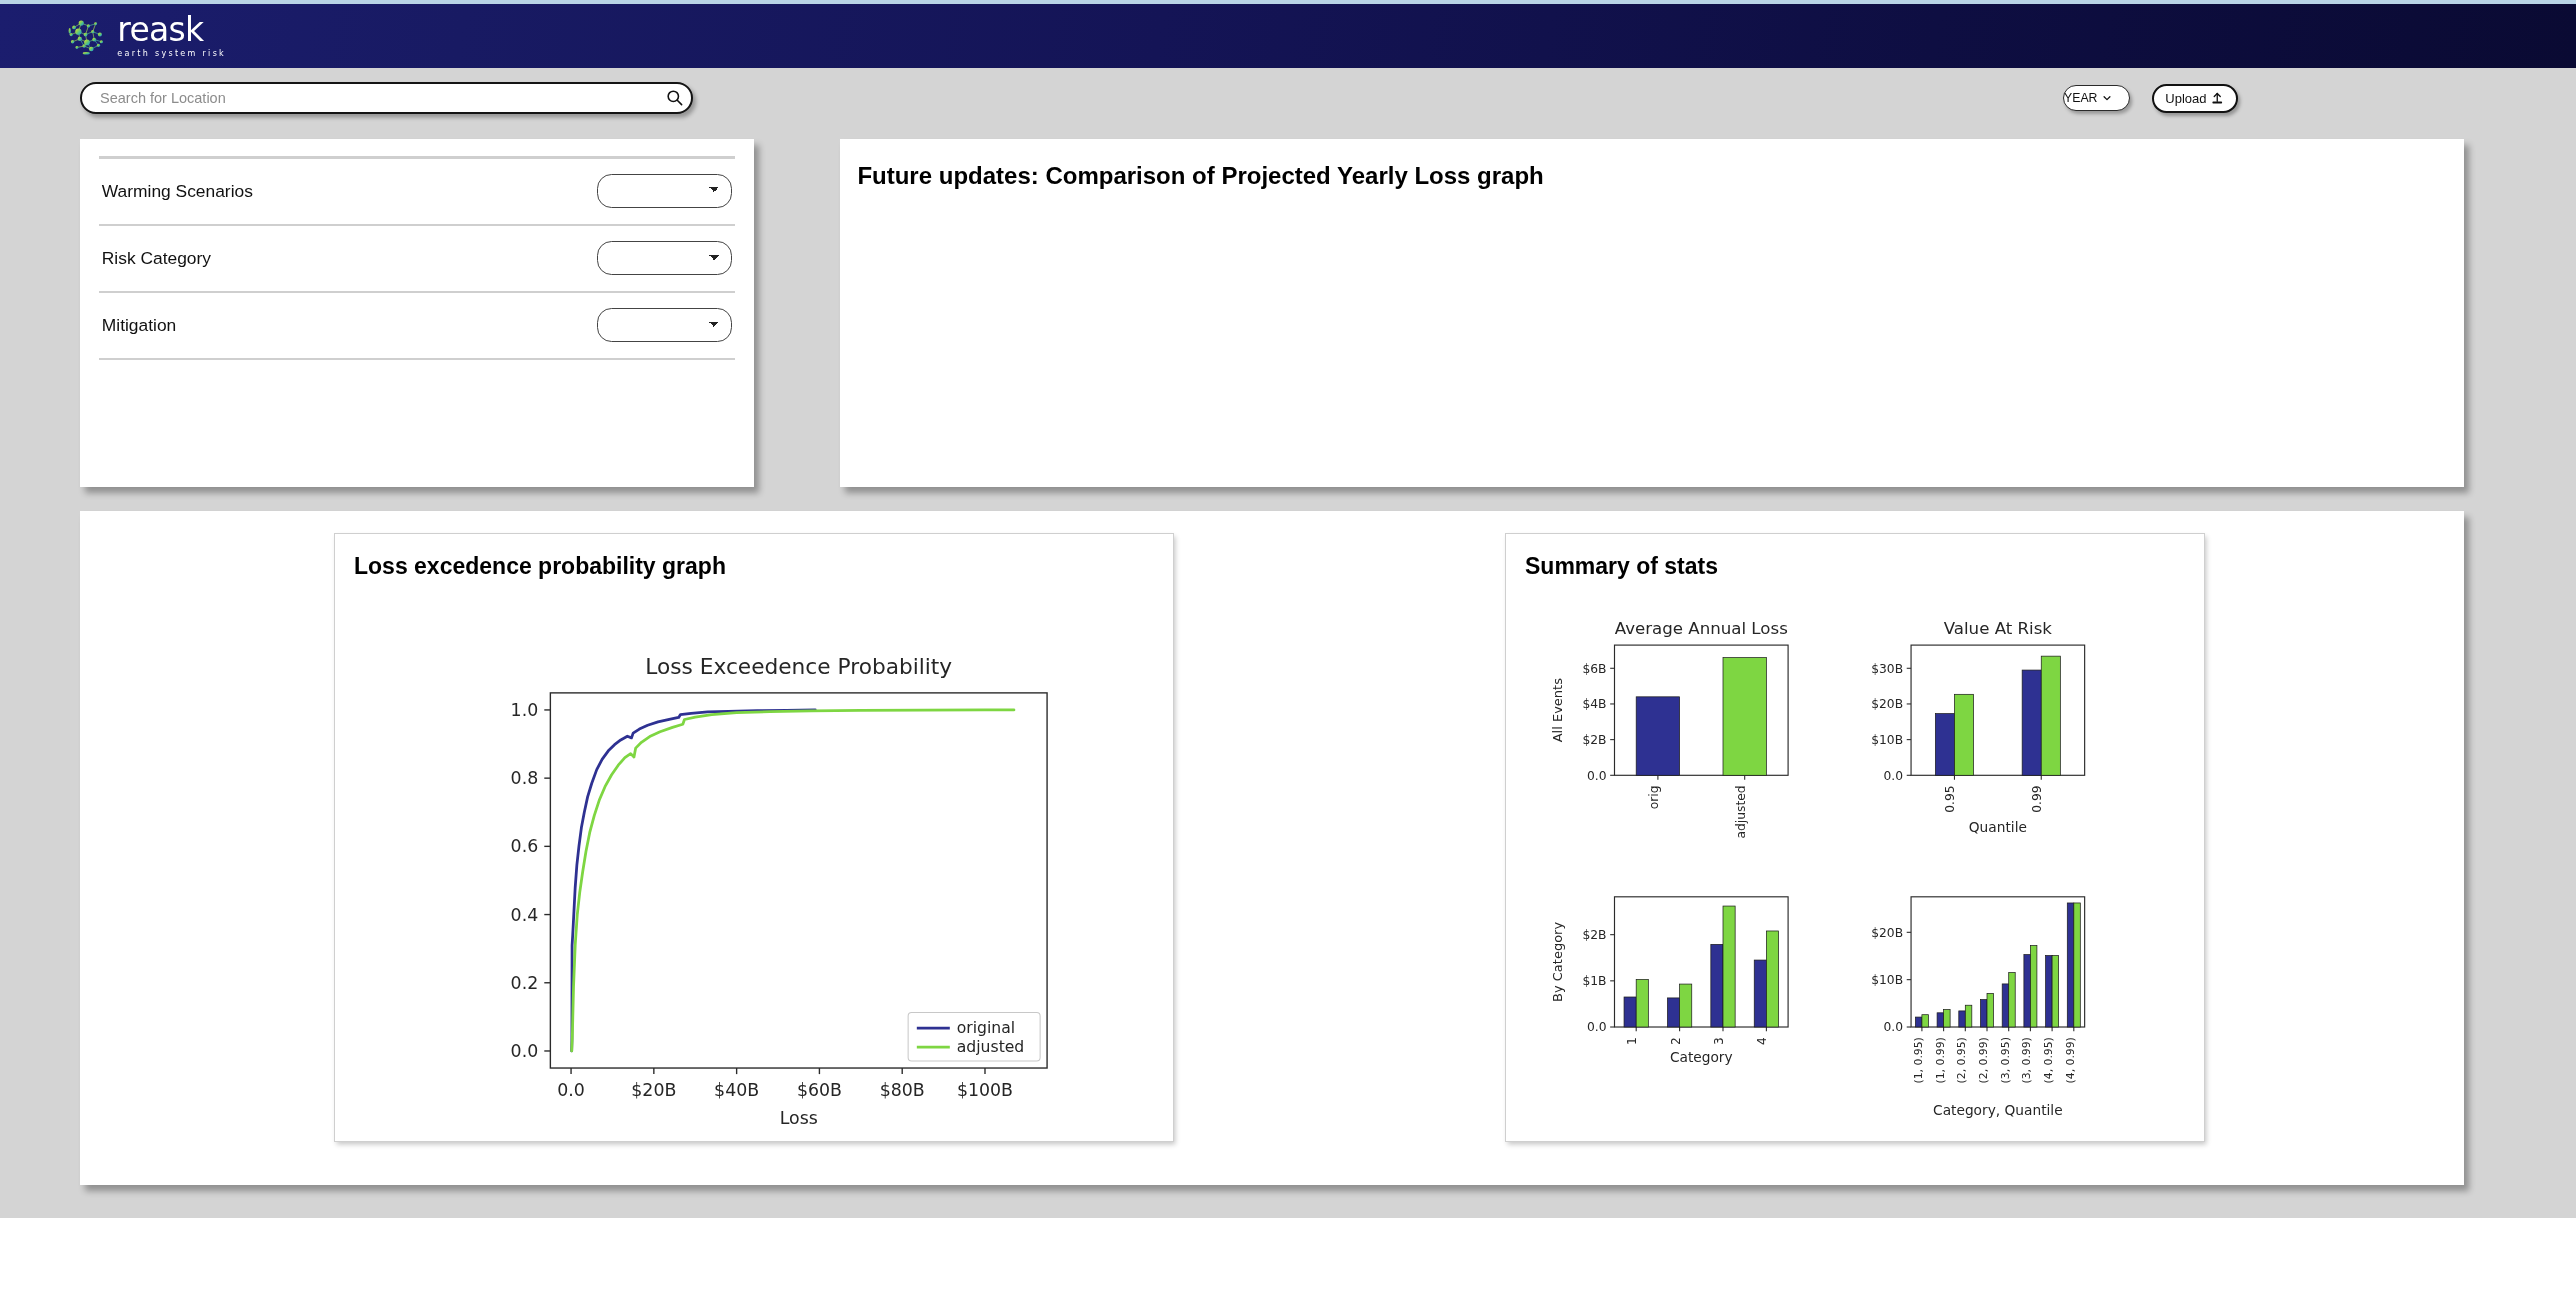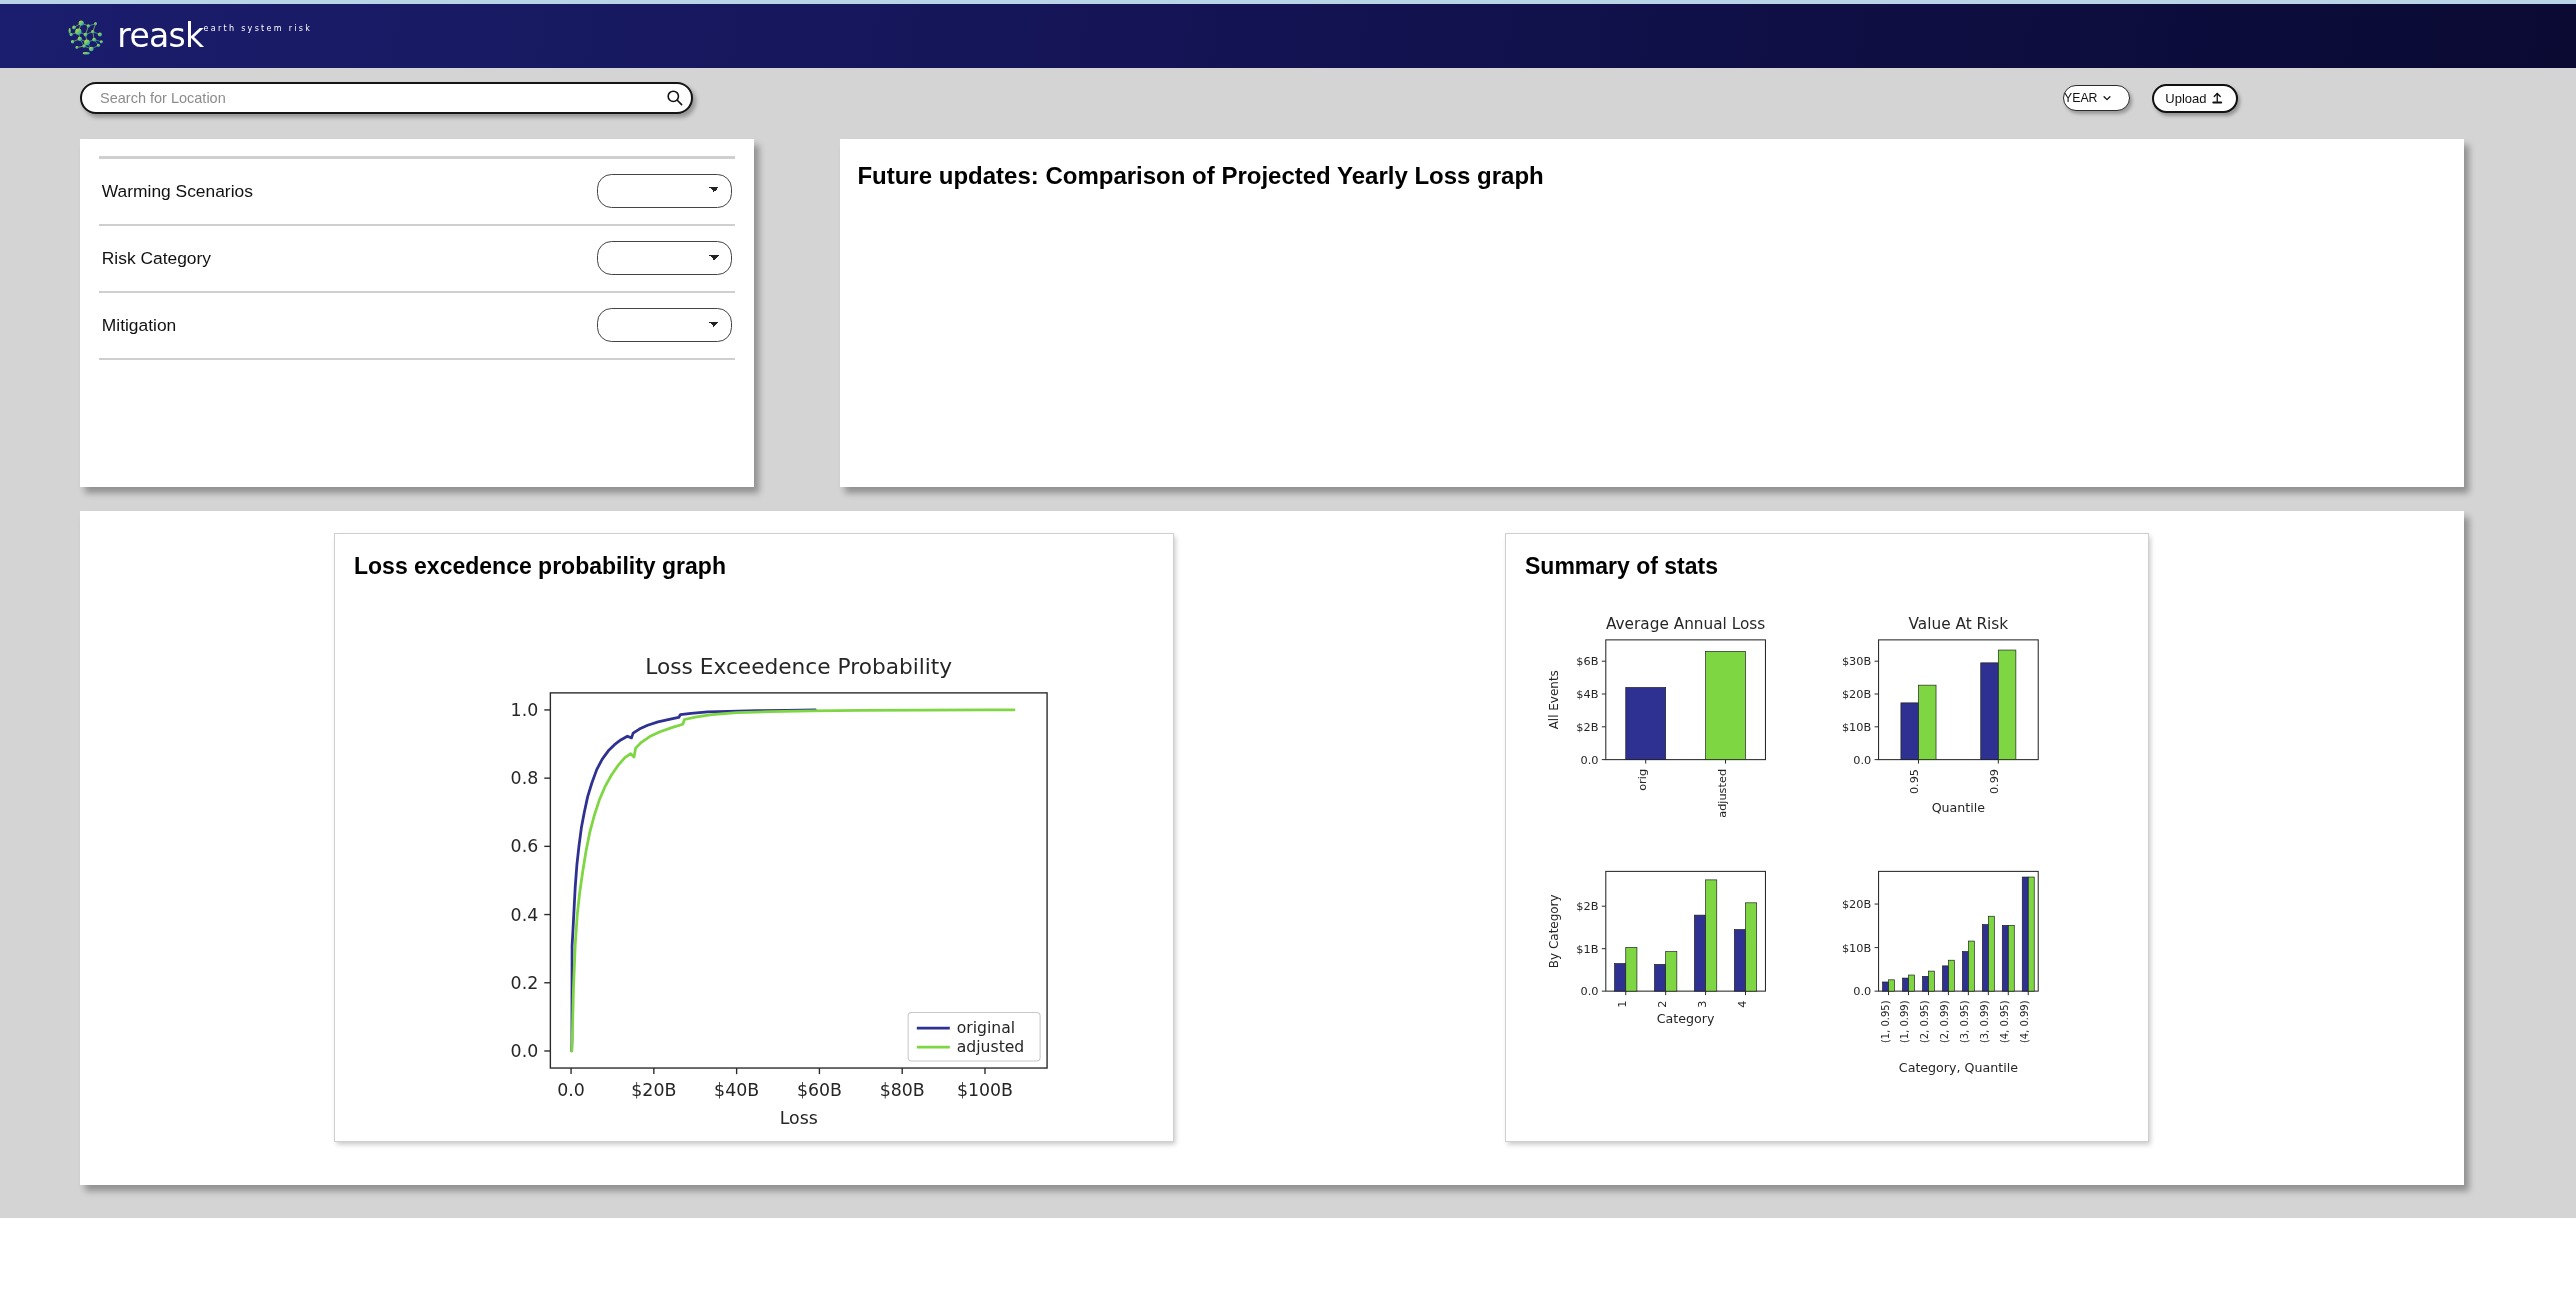--- a/index.html
+++ b/index.html
@@ -22,7 +22,7 @@
   }
   .logo-wrap { display:flex; align-items:center; margin-left:64px; }
   .logo-globe { width:46px; height:46px; flex:none; }
-  .logo-text { margin-left:7.3px; display:flex; flex-direction:row; justify-content:center; }
+  .logo-text { margin-left:7.3px; display:flex; flex-direction:column; justify-content:center; }
   .logo-word {
     color:#ffffff; font-size:33px; line-height:0.92; letter-spacing:-0.7px;
     font-family:"DejaVu Sans", sans-serif; font-weight:400;

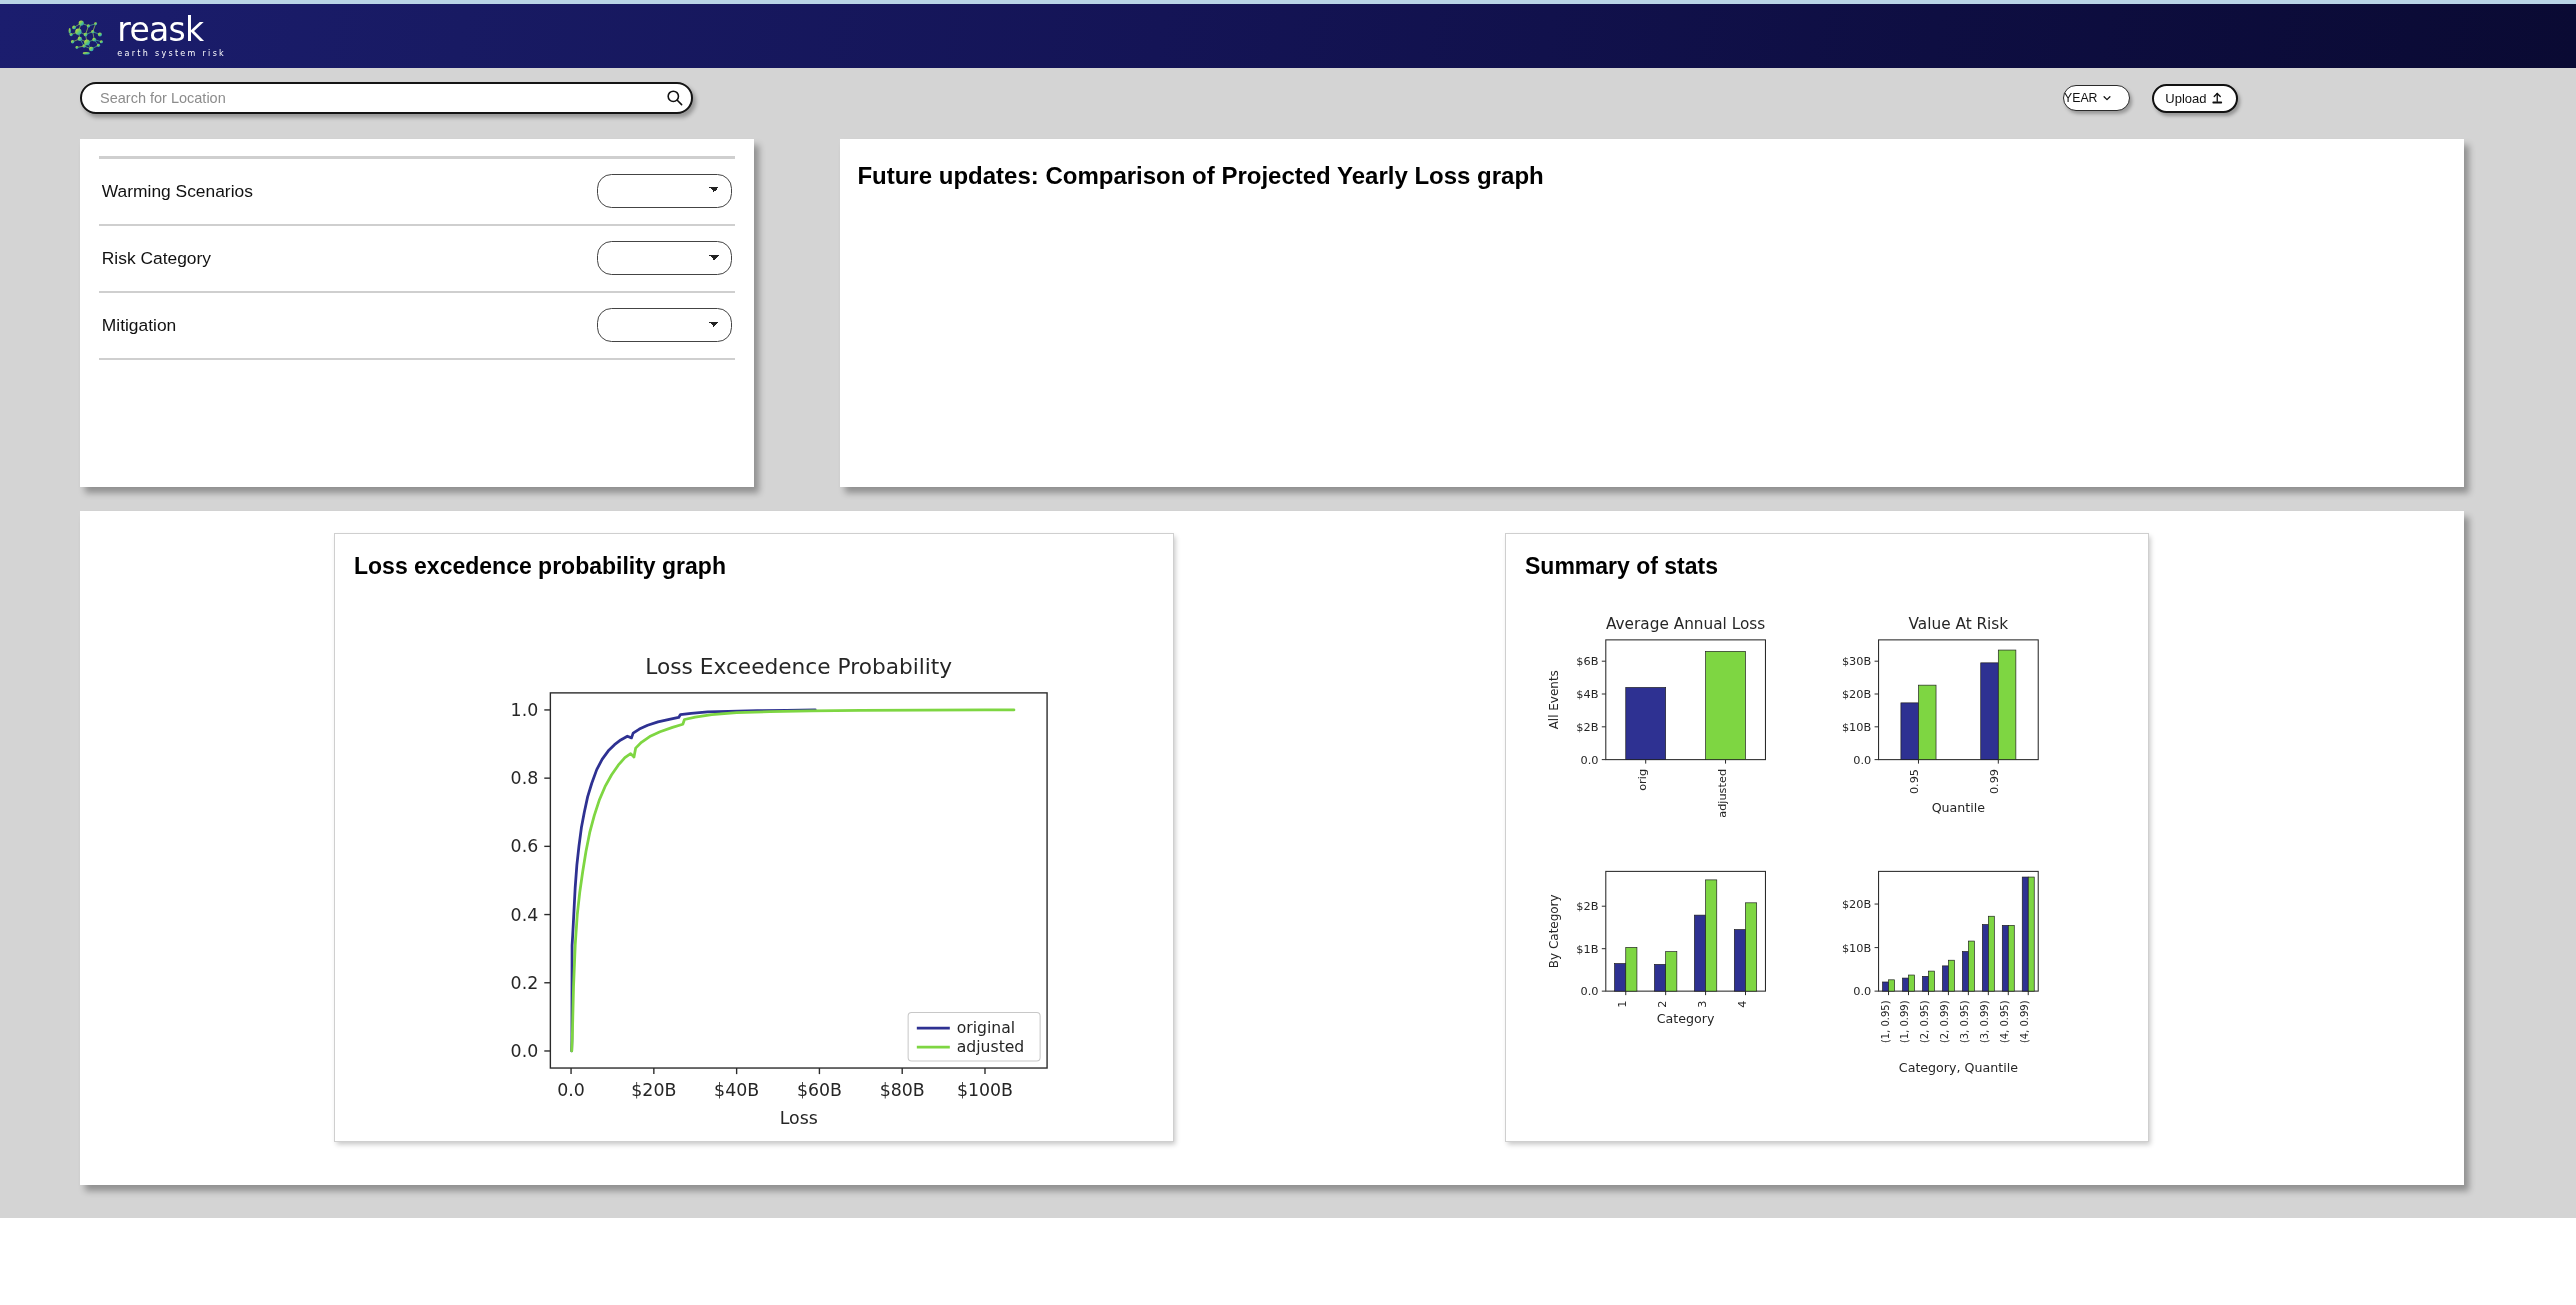--- a/index.html
+++ b/index.html
@@ -96,7 +96,7 @@
   .panel-title { font-size:23px; font-weight:bold; color:#000; padding:19px 0 0 19px; }
 
   .panel-lep { left:254px; top:22px; width:840px; height:609px; }
-  .panel-stats { left:1425px; top:22px; width:644px; height:609px; }
+  .panel-stats { left:1425px; top:22px; width:700px; height:609px; }
 
   .figure { width:100%; }
 </style>

